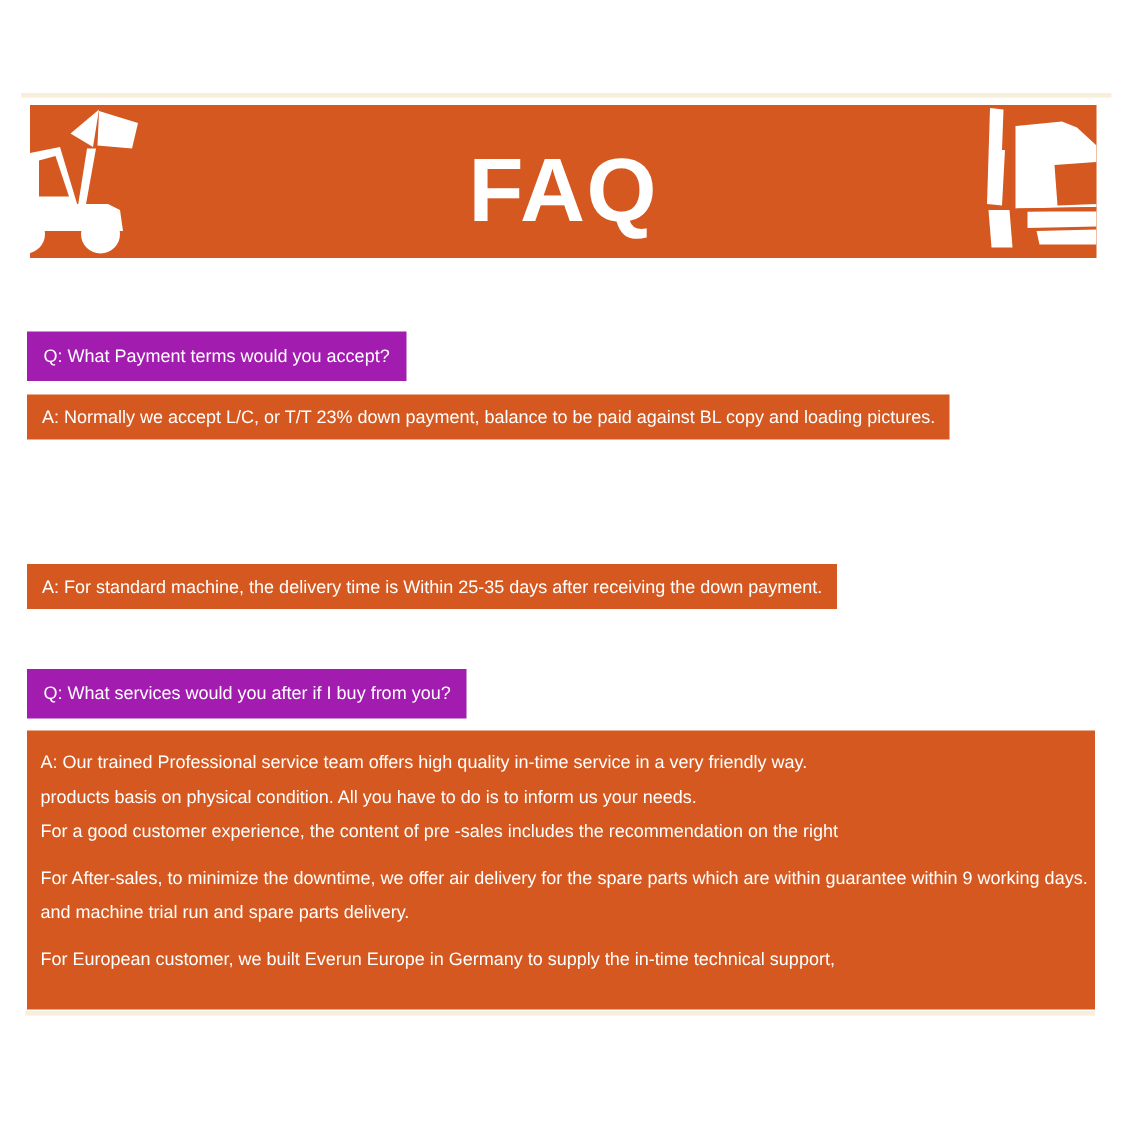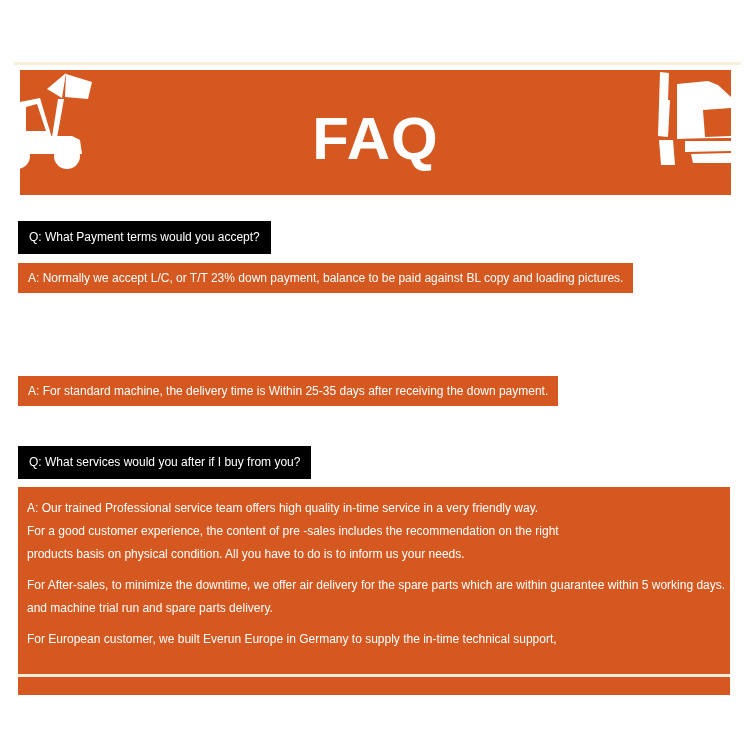--- a/index.html
+++ b/index.html
@@ -11,7 +11,7 @@
   .divider.top{left:14px;top:62px;width:727px;}
   .divider.bottom{left:17px;top:674px;width:713px;}
   .banner{
-    position:absolute;left:20px;top:70px;width:711px;height:125px;
+    position:absolute;left:20px;top:70px;width:711px;height:102px;
     background:#D4581F;display:flex;align-items:center;justify-content:center;
   }
   .banner-title{

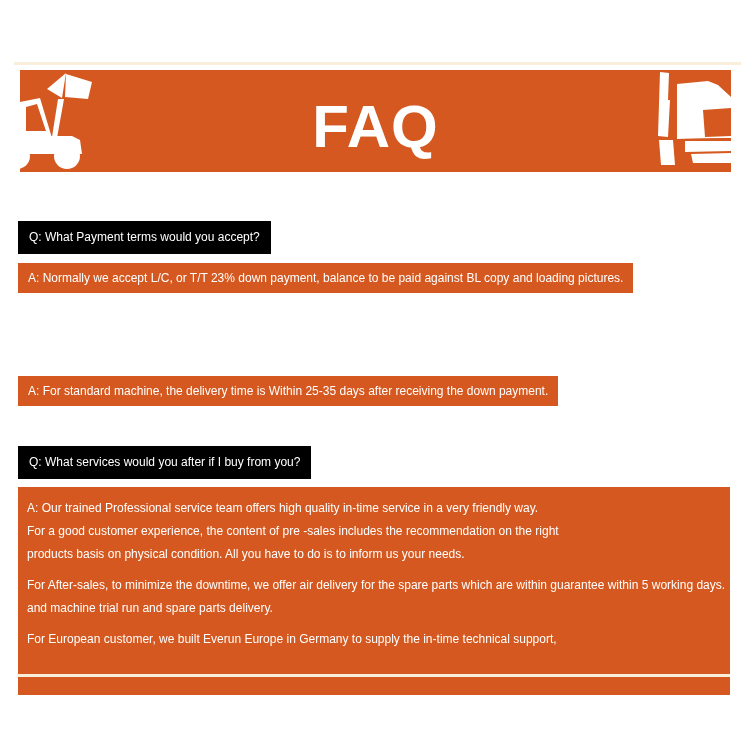--- a/index.html
+++ b/index.html
@@ -23,7 +23,7 @@
   .banner svg.right-ico{right:0;}
   .qbar{
     position:absolute;left:18px;height:33px;line-height:33px;
-    background:#000000;color:#ffffff;font-size:12px;
+    background:#a21caf;color:#ffffff;font-size:12px;
     padding:0 11px;white-space:nowrap;display:inline-block;
   }
   .abar{

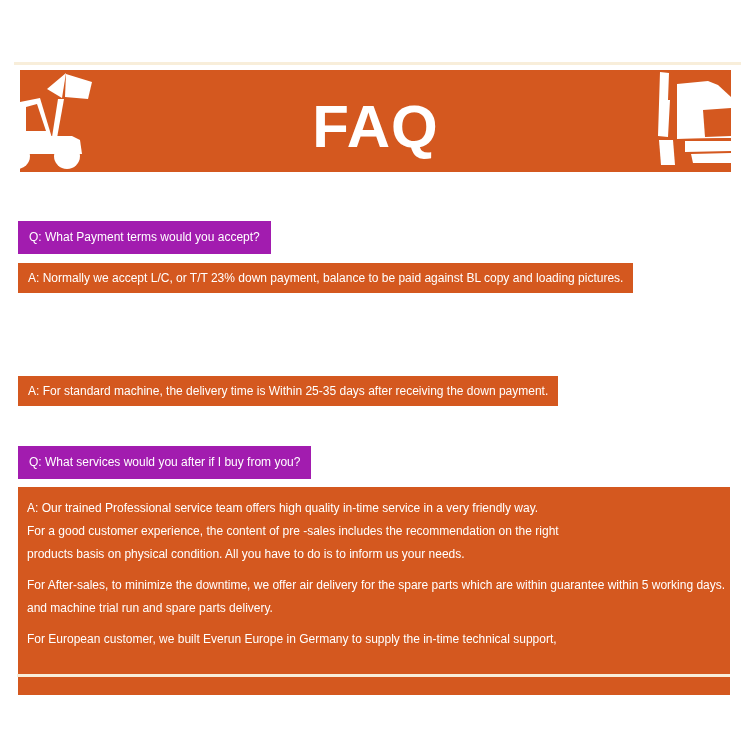--- a/index.html
+++ b/index.html
@@ -37,7 +37,7 @@
   .q3{top:446px;}
   .a2{top:376px;}
   .apanel{
-    position:absolute;left:18px;top:487px;width:712px;height:208px;
+    position:absolute;left:18px;top:487px;width:712px;height:186px;
     background:#D4581F;color:#ffffff;font-size:12px;
     padding:10px 0 0 9px;box-sizing:border-box;
   }

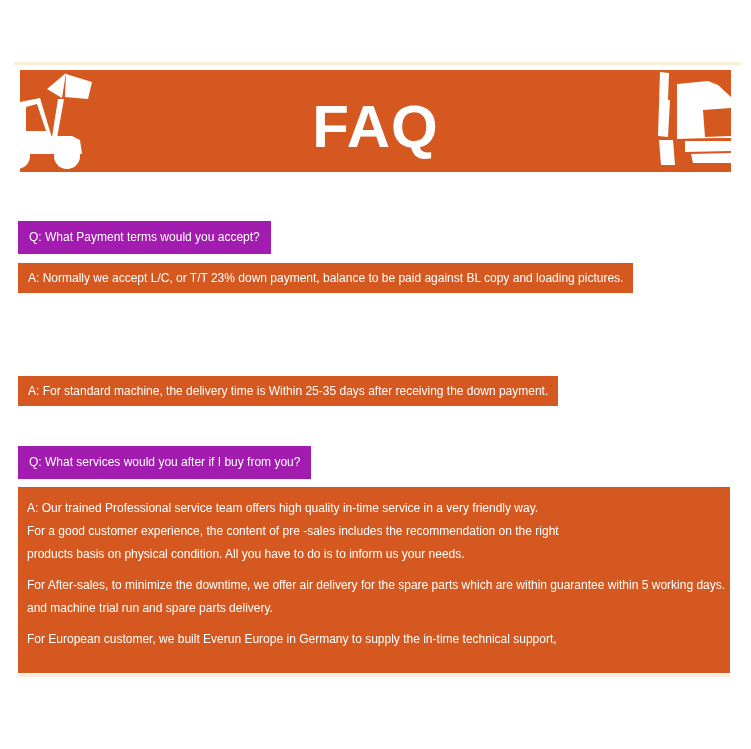--- a/index.html
+++ b/index.html
@@ -90,8 +90,8 @@
 
   <div class="apanel">
     <div class="ln">A: Our trained Professional service team offers high quality in-time service in a very friendly way.</div>
+    <div class="ln">products basis on physical condition. All you have to do is to inform us your needs.</div>
     <div class="ln">For a good customer experience, the content of pre -sales includes the recommendation on the right</div>
-    <div class="ln">products basis on physical condition. All you have to do is to inform us your needs.</div>
     <div class="ln para-gap">For After-sales, to minimize the downtime, we offer air delivery for the spare parts which are within guarantee within 5 working days.</div>
     <div class="ln">and machine trial run and spare parts delivery.</div>
     <div class="ln para-gap">For European customer, we built Everun Europe in Germany to supply the in-time technical support,</div>

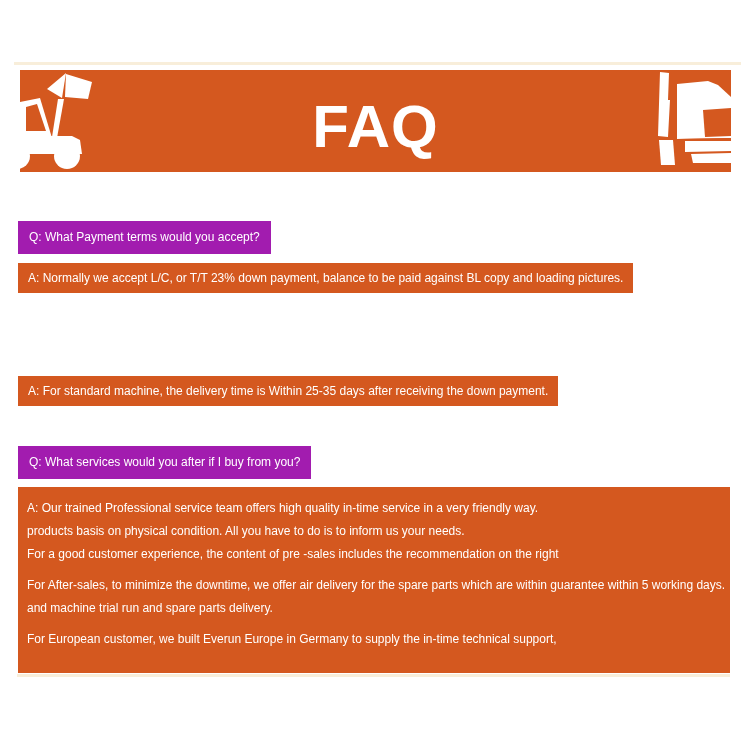--- a/index.html
+++ b/index.html
@@ -92,7 +92,7 @@
     <div class="ln">A: Our trained Professional service team offers high quality in-time service in a very friendly way.</div>
     <div class="ln">products basis on physical condition. All you have to do is to inform us your needs.</div>
     <div class="ln">For a good customer experience, the content of pre -sales includes the recommendation on the right</div>
-    <div class="ln para-gap">For After-sales, to minimize the downtime, we offer air delivery for the spare parts which are within guarantee within 5 working days.</div>
+    <div class="ln para-gap">For After-sales, to minimize the downtime, we offer air delivery for the spare parts which are within guarantee within 9 working days.</div>
     <div class="ln">and machine trial run and spare parts delivery.</div>
     <div class="ln para-gap">For European customer, we built Everun Europe in Germany to supply the in-time technical support,</div>
   </div>

